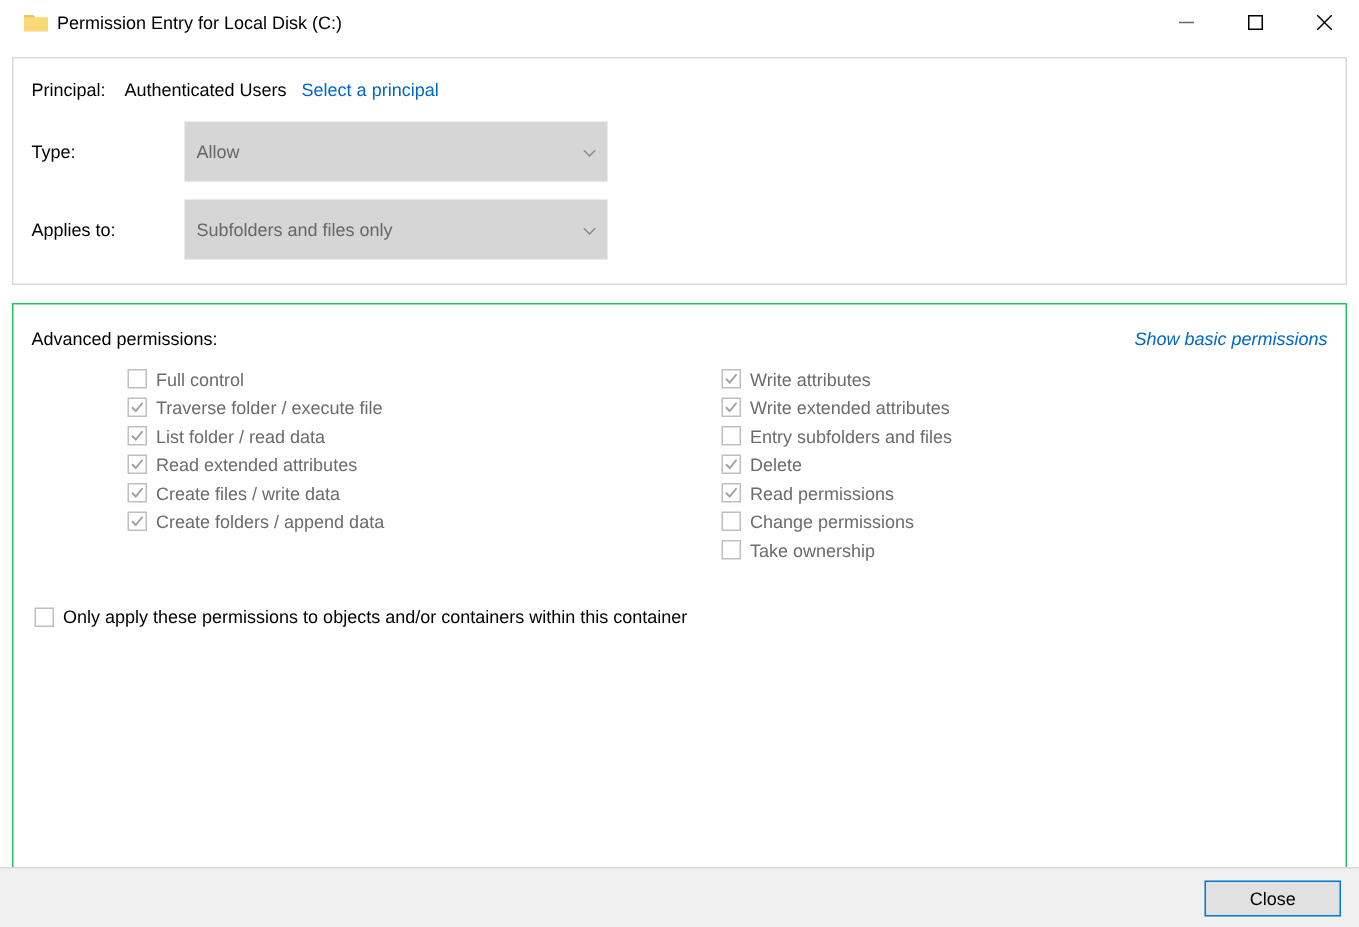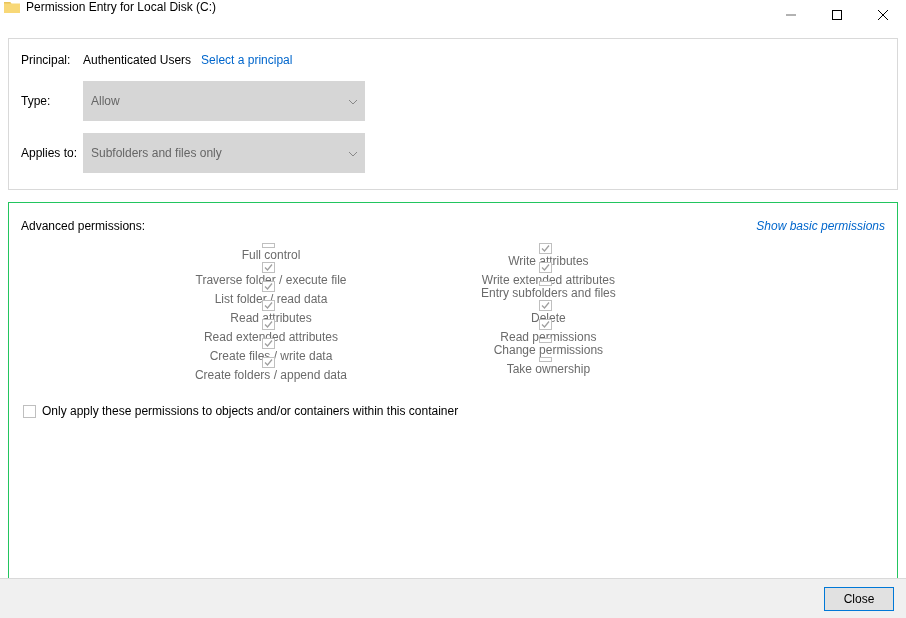--- a/index.html
+++ b/index.html
@@ -19,9 +19,11 @@
     .titlebar {
       height: 30px;
       display: flex;
+      align-items: center;
       padding-left: 4px;
       background: #ffffff;
       position: relative;
+      margin-left: 12px;
     }
     .titlebar .folder-icon {
       width: 16px;

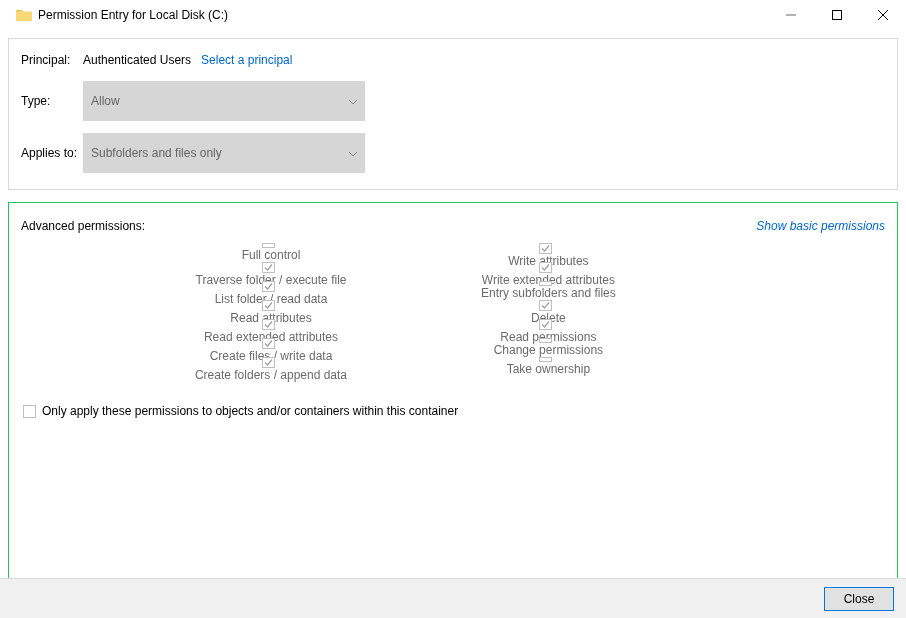--- a/index.html
+++ b/index.html
@@ -86,6 +86,7 @@
       display: flex;
       align-items: center;
       margin-bottom: 12px;
+      gap: 40px;
     }
     .fake-select {
       width: 282px;

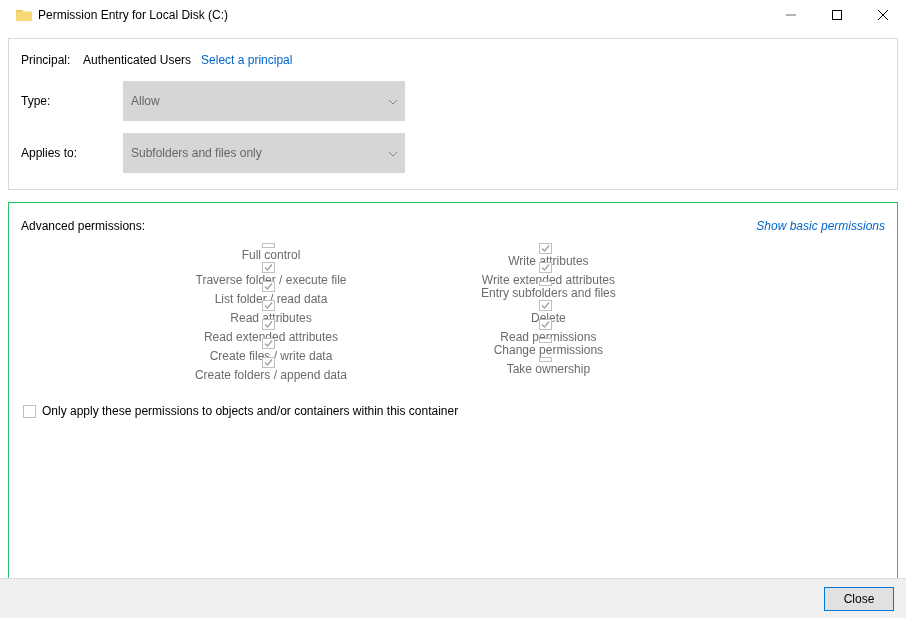--- a/index.html
+++ b/index.html
@@ -147,7 +147,6 @@
       height: 19px;
       color: #6b6b6b;
       font-size: 12px;
-      flex-direction: column;
     }
     .cb {
       width: 13px;

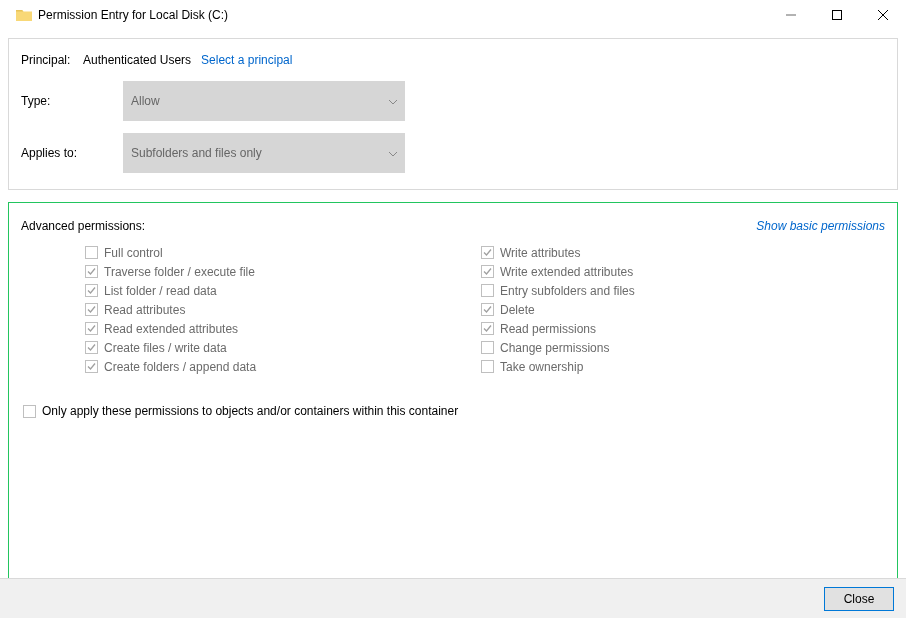--- a/index.html
+++ b/index.html
@@ -298,14 +298,6 @@
                 <path d="M1 4.5 L3.5 7 L8 1.5" fill="none" stroke="#a0a0a0" stroke-width="1.3"></path>
               </svg>
             </span>
-            <span>Read attributes</span>
-          </div>
-          <div class="perm-item">
-            <span class="cb disabled checked">
-              <svg width="9" height="9">
-                <path d="M1 4.5 L3.5 7 L8 1.5" fill="none" stroke="#a0a0a0" stroke-width="1.3"></path>
-              </svg>
-            </span>
             <span>Read extended attributes</span>
           </div>
           <div class="perm-item">

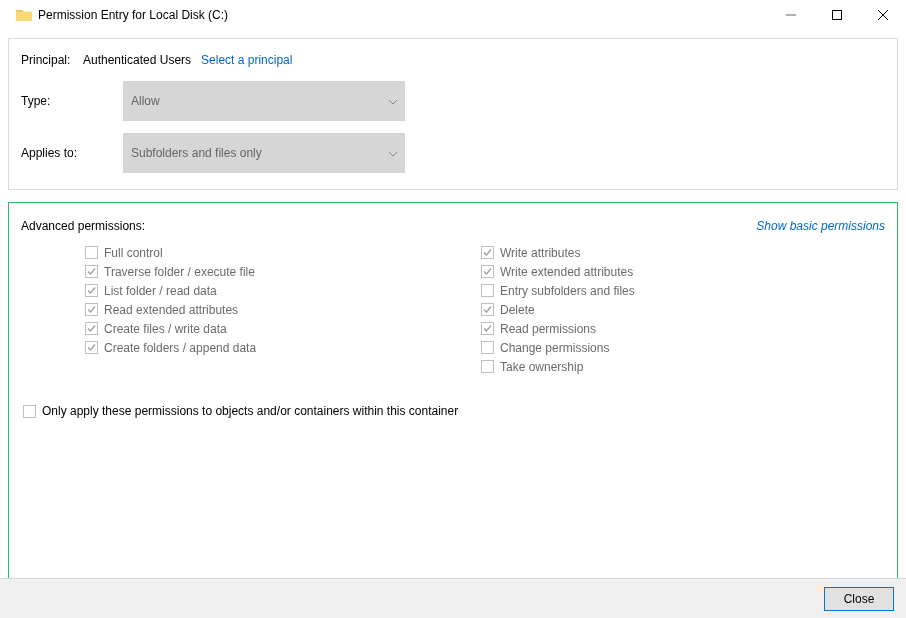--- a/index.html
+++ b/index.html
@@ -187,7 +187,7 @@
       padding-right: 12px;
     }
     .close-btn {
-      width: 70px;
+      width: 91px;
       height: 24px;
       border: 1px solid #0078d7;
       background: #e1e1e1;

